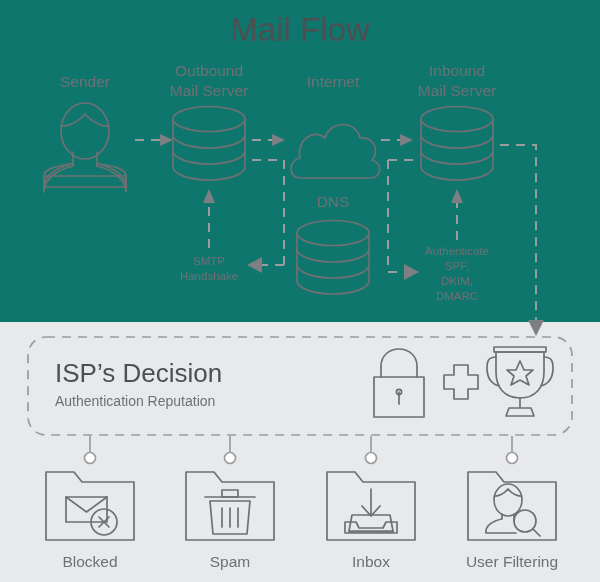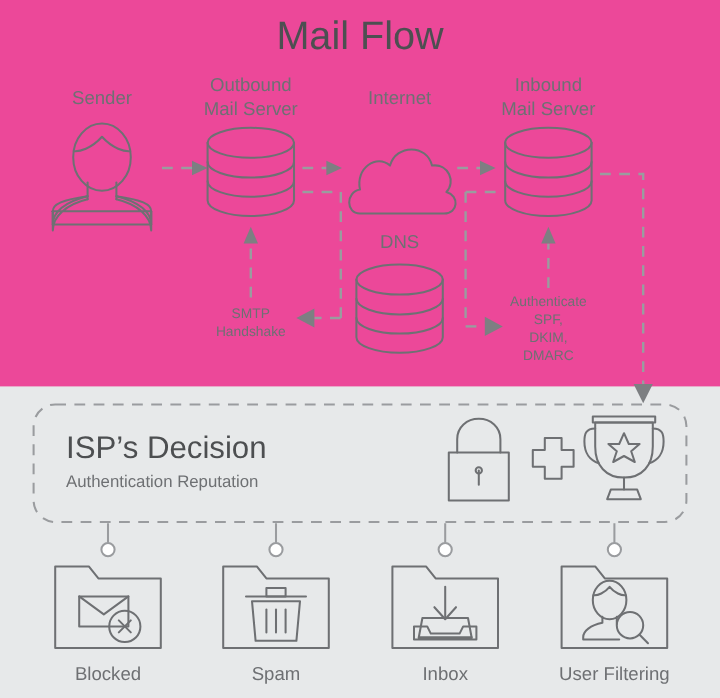--- a/index.html
+++ b/index.html
@@ -14,7 +14,7 @@
     position: relative;
     width: 600px;
     height: 582px;
-    background: #ec4899;
+    background: #0f766e;
     overflow: hidden;
   }
   #diagram-svg {

